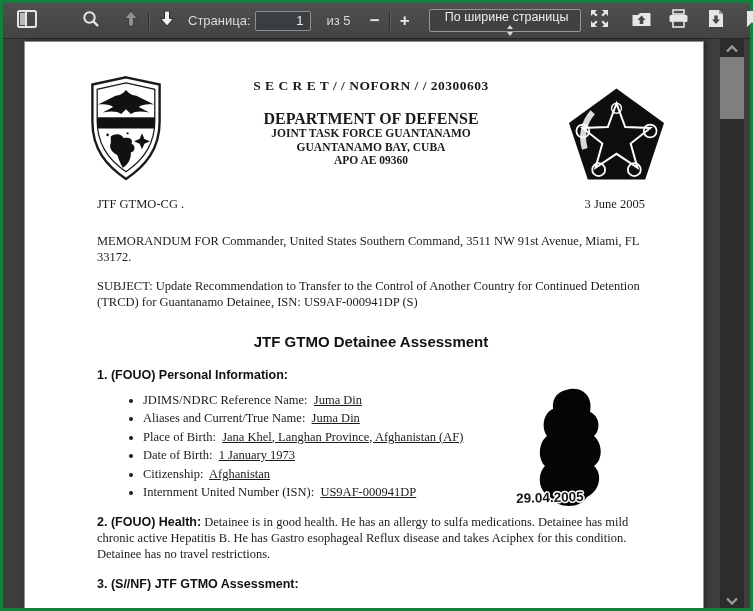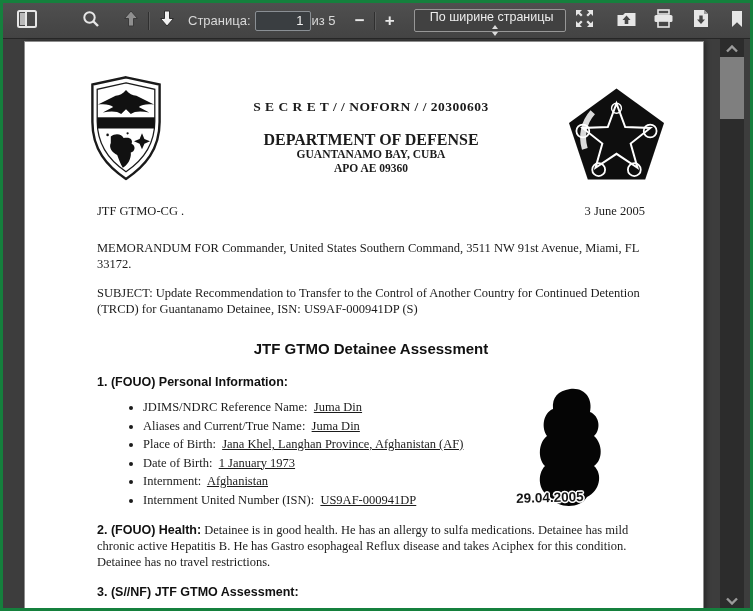--- a/index.html
+++ b/index.html
@@ -111,7 +111,7 @@
 
     <span class="tlabel">Страница:</span>
     <input class="page-input" value="1" style="">
-    <span class="tlabel" style="margin-left:1px;">из 5</span>
+    <span class="tlabel" style="margin-left:16px;">из 5</span>
 
     <div class="tbtn" style="margin-left:10px;width:20px;">
       <span class="glyph">−</span>

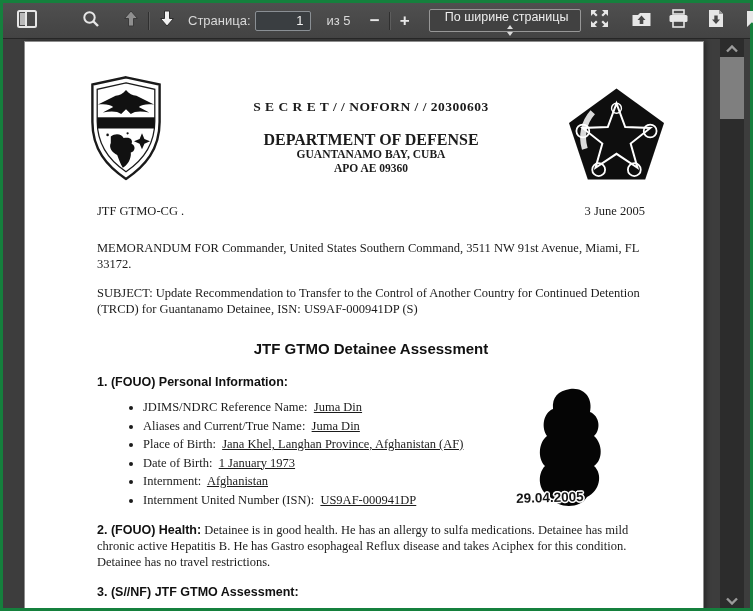--- a/index.html
+++ b/index.html
@@ -31,7 +31,7 @@
   .page{position:absolute;left:21px;top:2px;width:678px;height:1100px;background:#fff;
         border:1px solid #8d8d8d;box-shadow:2px 0 5px rgba(0,0,0,.35);
         color:#1b1b1b;}
-  .doc{padding:57px 58px 0 72px;font-family:"Liberation Serif",serif;font-size:12.5px;line-height:16px;}
+  .doc{padding:36px 58px 0 72px;font-family:"Liberation Serif",serif;font-size:12.5px;line-height:16px;}
   .center{text-align:center;}
   .classification{font-weight:bold;font-size:13.5px;letter-spacing:.5px;}
   .dept1{font-weight:bold;font-size:16px;margin-top:17px;}

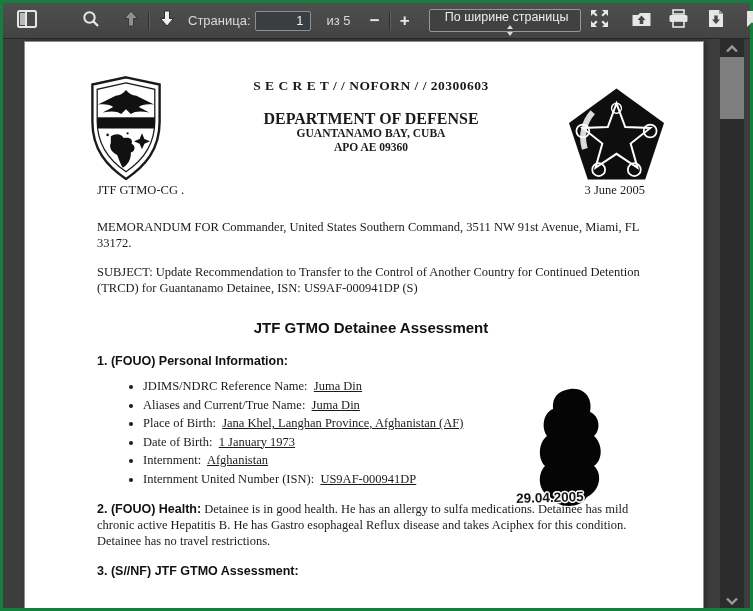--- a/index.html
+++ b/index.html
@@ -225,6 +225,7 @@
         <div class="center classification">S E C R E T / / NOFORN / / 20300603</div>
 
         <div class="center dept1">DEPARTMENT OF DEFENSE</div>
+        <div class="center deptn">JOINT TASK FORCE GUANTANAMO</div>
         <div class="center deptn">GUANTANAMO BAY, CUBA</div>
         <div class="center deptn">APO AE 09360</div>
 

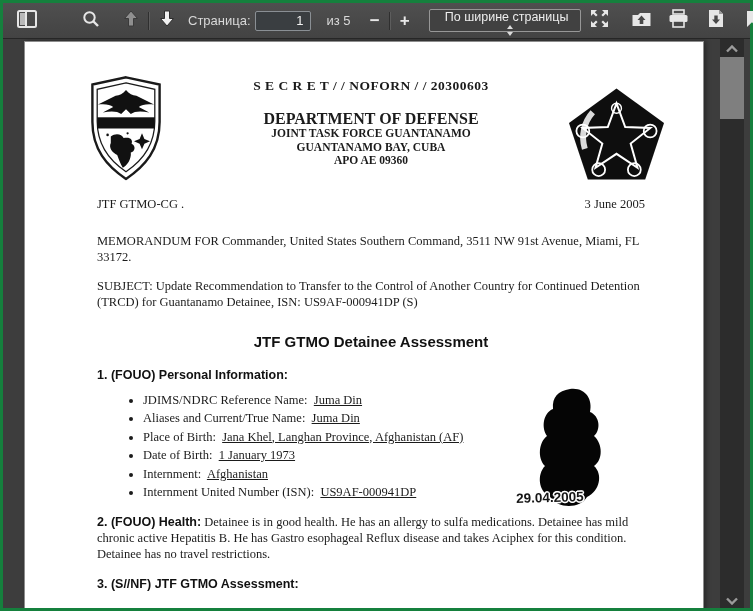--- a/index.html
+++ b/index.html
@@ -260,7 +260,7 @@
             <span class="bval">1 January 1973</span>
           </li>
           <li>
-            <span>Internment:</span>&nbsp;
+            <span>Citizenship:</span>&nbsp;
             <span class="bval">Afghanistan</span>
           </li>
           <li>

